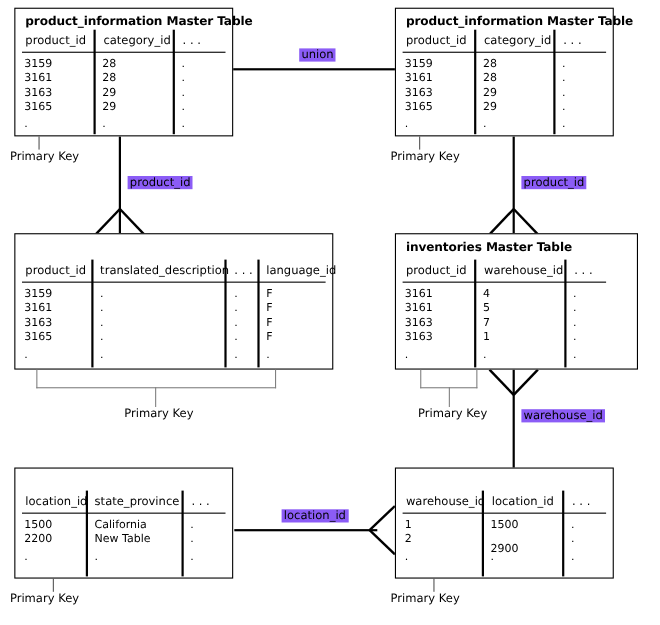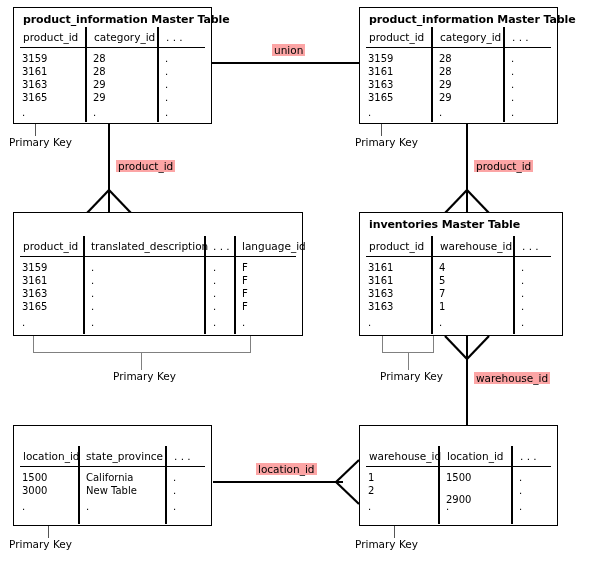--- a/index.html
+++ b/index.html
@@ -22,7 +22,7 @@
   .ln-thin-v{position:absolute;width:1.2px;background:#808080;}
   .ln-tick{position:absolute;width:1.2px;background:#555;}
 
-  .lbl{position:absolute;font-size:10.5px;color:#000;white-space:nowrap;background:#fca5a5;padding:0 2px;}
+  .lbl{position:absolute;font-size:10.5px;color:#000;white-space:nowrap;background:#8b5cf6;padding:0 2px;}
   .pk-lbl{position:absolute;font-size:10.5px;color:#000;white-space:nowrap;}
 
   .foot{position:absolute;}

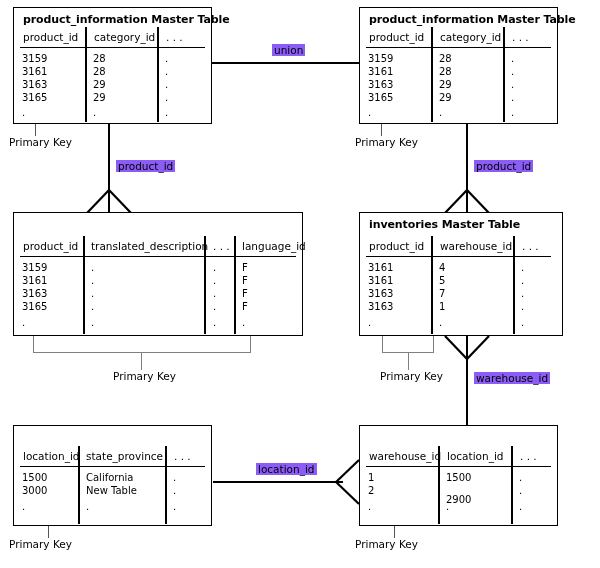--- a/index.html
+++ b/index.html
@@ -178,7 +178,7 @@
   <div class="ln-thin-v" style="left:141px;top:352px;height:18px;"></div>
   <div class="pk-lbl" style="left:113px;top:370px;">Primary Key</div>
 
-  <div class="tbl" style="left:359px;top:212px;width:204px;height:124px;">
+  <div class="tbl" style="left:359px;top:212px;width:221px;height:124px;">
     <div class="tbl-title">inventories Master Table</div>
     <div class="hcell" style="left:9px;top:27px;">product_id</div>
     <div class="hcell" style="left:80px;top:27px;">warehouse_id</div>

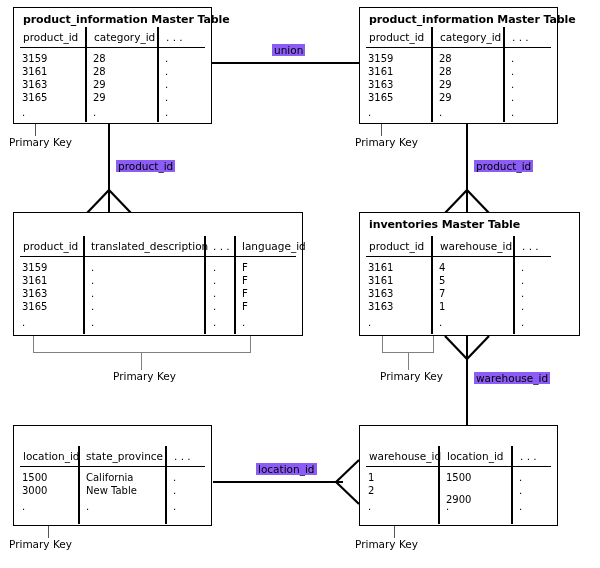--- a/index.html
+++ b/index.html
@@ -226,7 +226,7 @@
     <div class="cell" style="left:72px;top:46px;">California</div>
     <div class="cell" style="left:159px;top:46px;">.</div>
 
-    <div class="cell" style="left:8px;top:59px;">3000</div>
+    <div class="cell" style="left:8px;top:59px;">2200</div>
     <div class="cell" style="left:72px;top:59px;">New Table</div>
     <div class="cell" style="left:159px;top:59px;">.</div>
 

